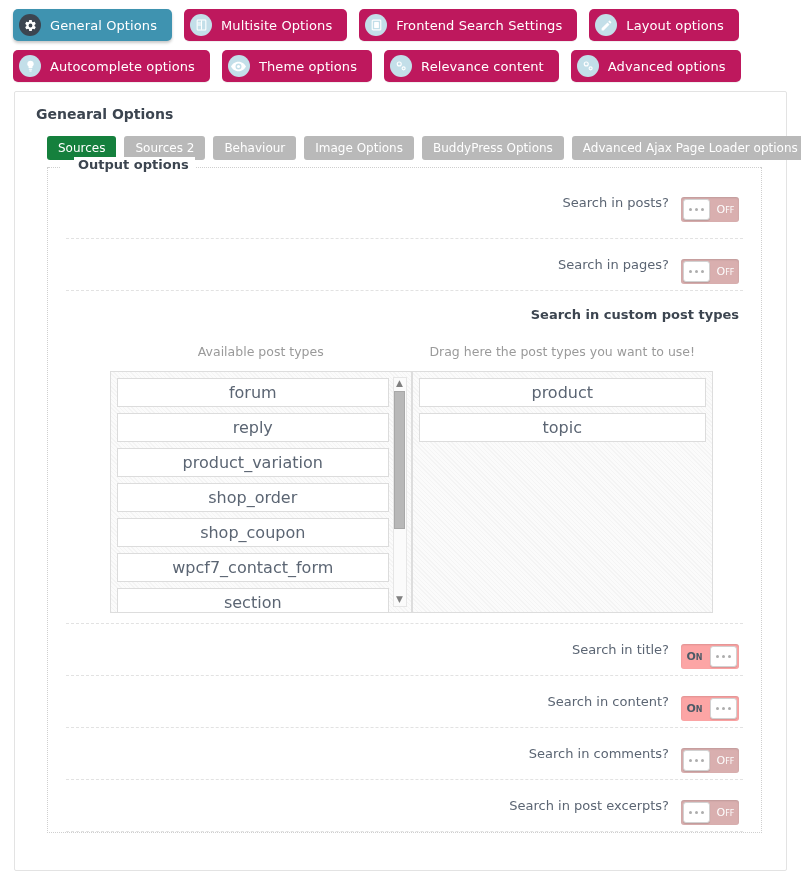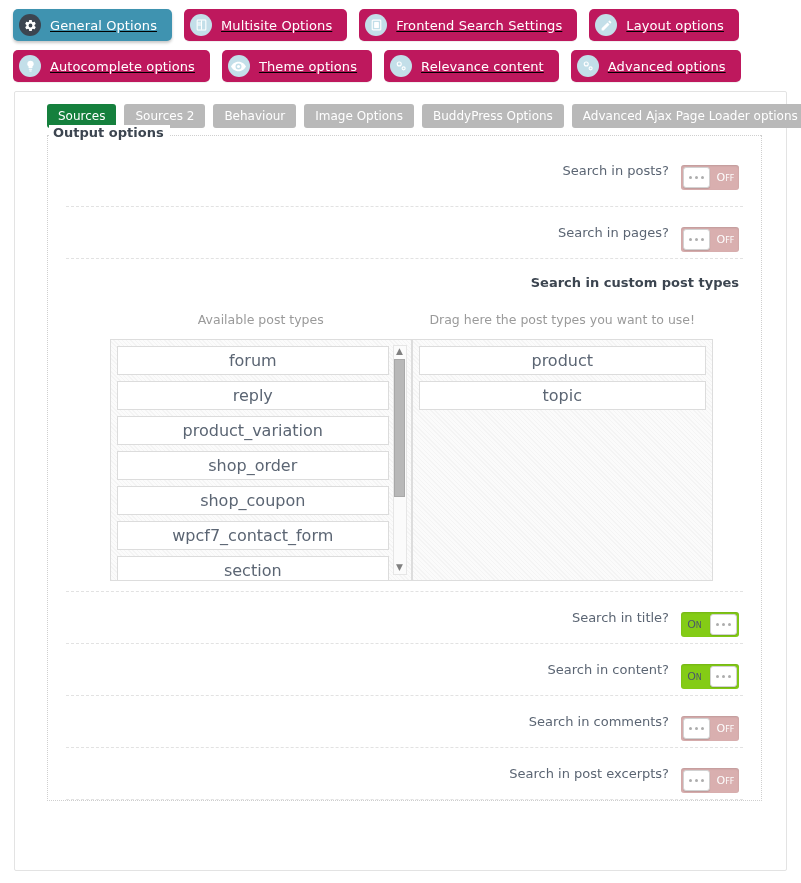--- a/index.html
+++ b/index.html
@@ -15,7 +15,6 @@
   #main-tabs {
     padding: 9px 0 0 13px;
     width: 656px;
-    text-decoration: underline;
   }
   .tab-row {
     display: flex;

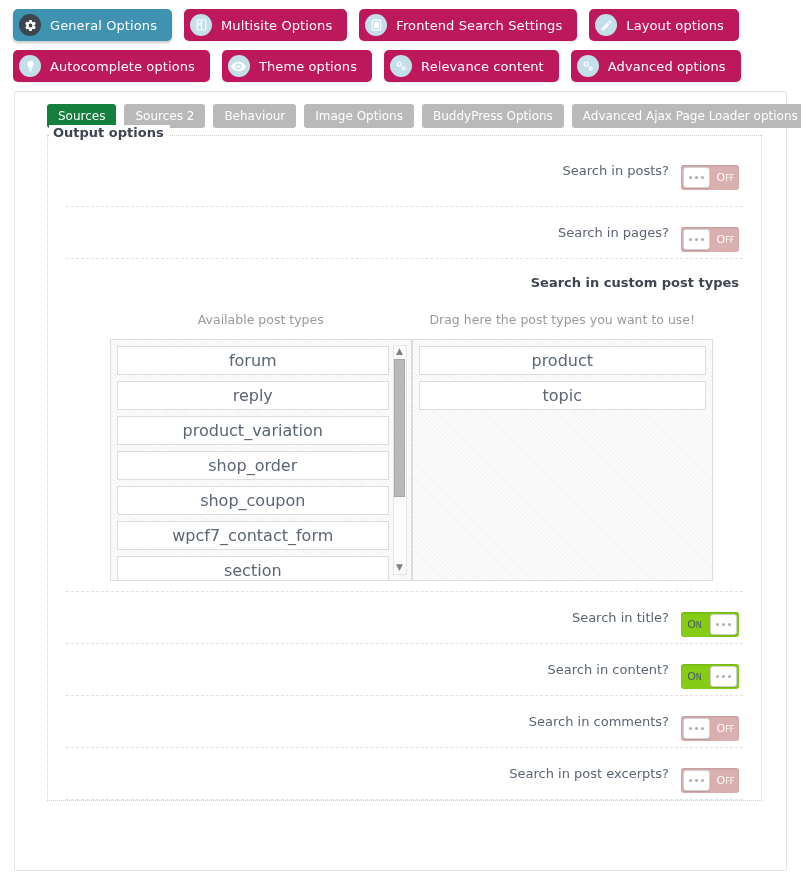--- a/index.html
+++ b/index.html
@@ -328,6 +328,7 @@
 
 <div id="panel">
 
+  <div id="page-title">Genearal Options</div>
 
   <div id="sub-tabs">
     <div class="sub-tab active">

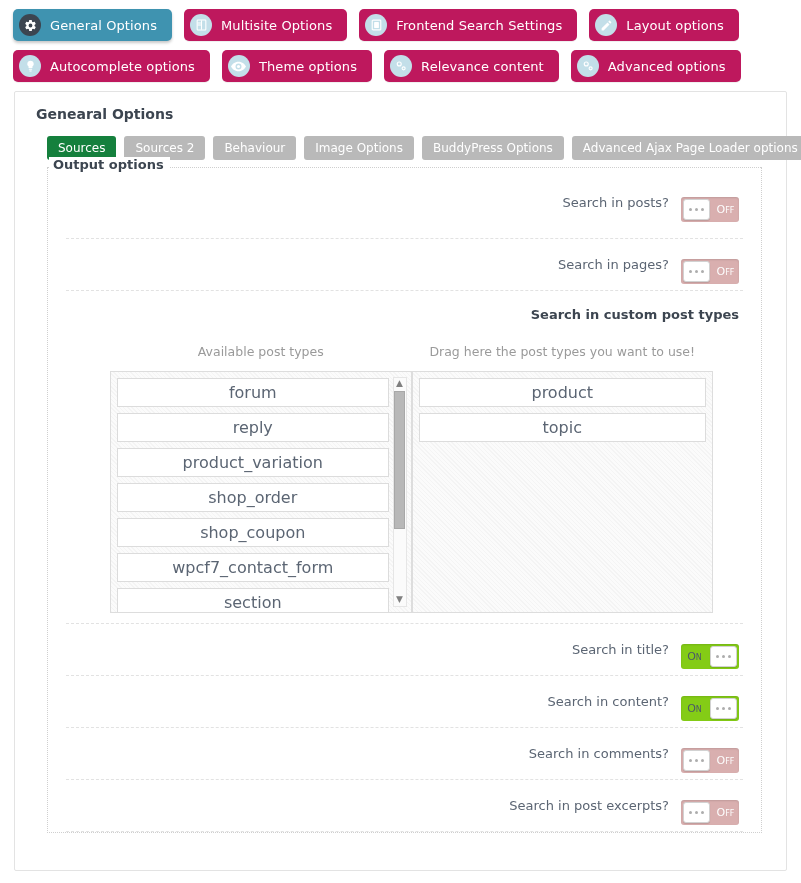--- a/index.html
+++ b/index.html
@@ -102,7 +102,7 @@
   }
   #fieldset-legend {
     position: absolute;
-    top: -10px; left: 1px;
+    top: -10px; left: 26px;
     background: #fff;
     padding: 0 6px 0 4px;
     font-size: 13px;

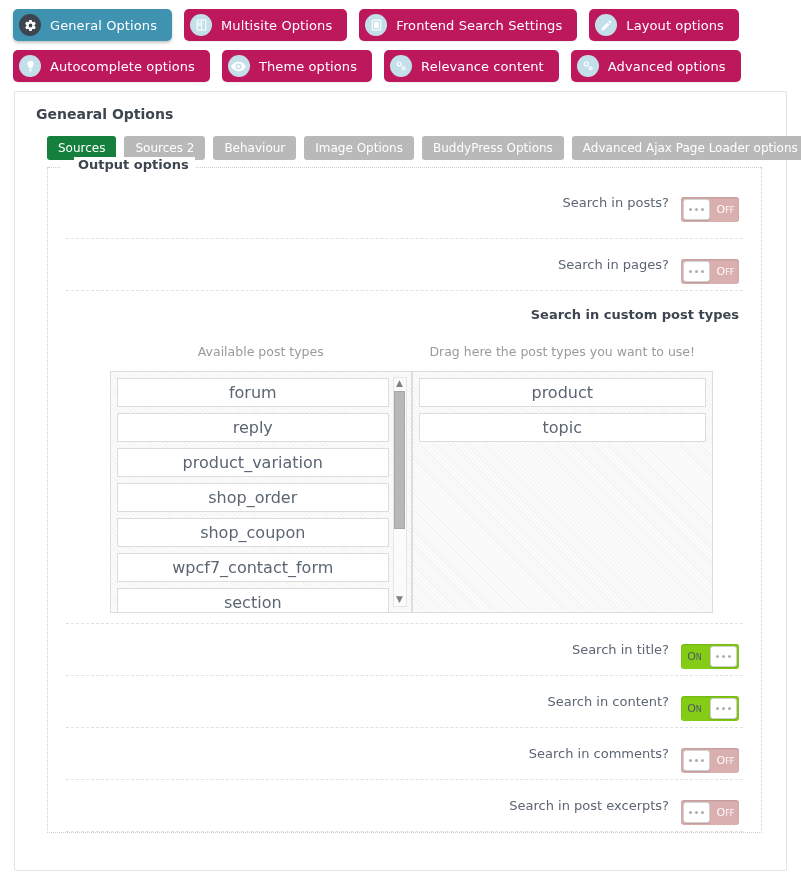--- a/index.html
+++ b/index.html
@@ -145,7 +145,7 @@
     margin-top: 14px;
   }
   .toggle.off { background: #d9afaf; justify-content: flex-start; }
-  .toggle.on  { background: #84cc16; justify-content: space-between; }
+  .toggle.on  { background: #fca5a5; justify-content: space-between; font-weight: bold; }
   .knob {
     width: 27px; height: 21px;
     background: #ffffff;

